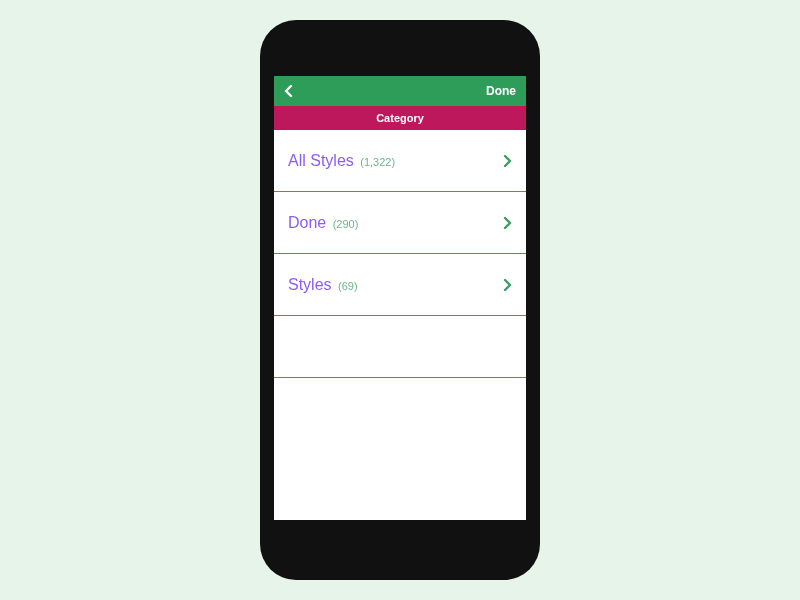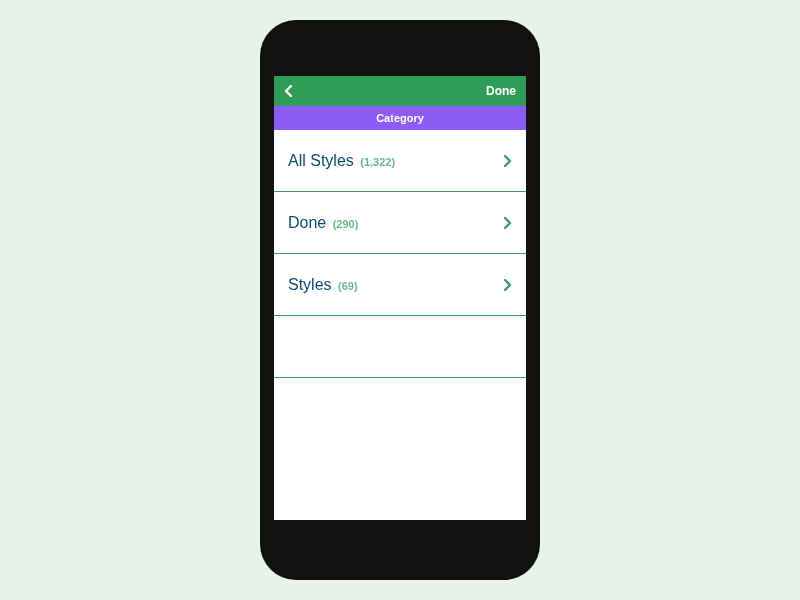--- a/index.html
+++ b/index.html
@@ -40,7 +40,7 @@
   }
   .navbar .back svg { display: block; }
   .subheader {
-    background: #8b5cf6;
+    background: #be185d;
     height: 24px;
     display: flex;
     align-items: center;

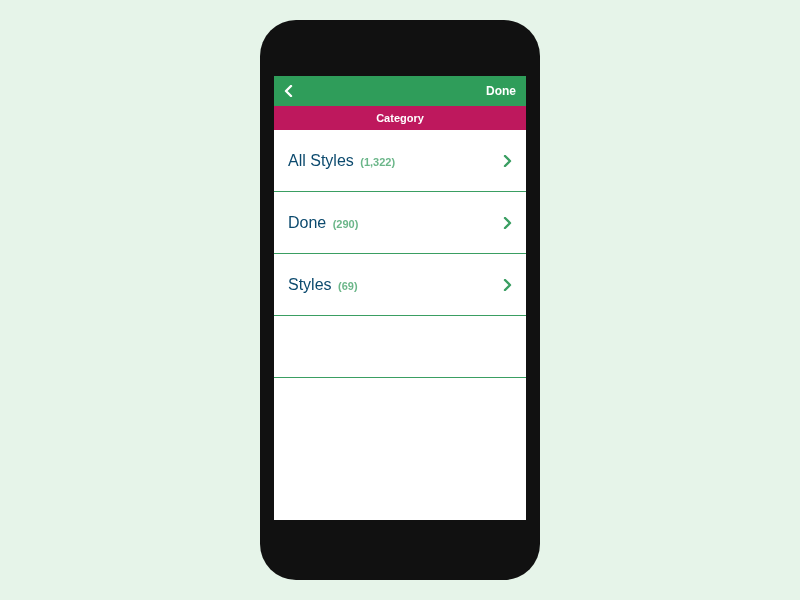--- a/index.html
+++ b/index.html
@@ -63,7 +63,7 @@
     background: #fff;
   }
   .row .label {
-    color: #0c4a6e;
+    color: #8b5cf6;
     font-size: 16px;
     font-weight: 400;
   }

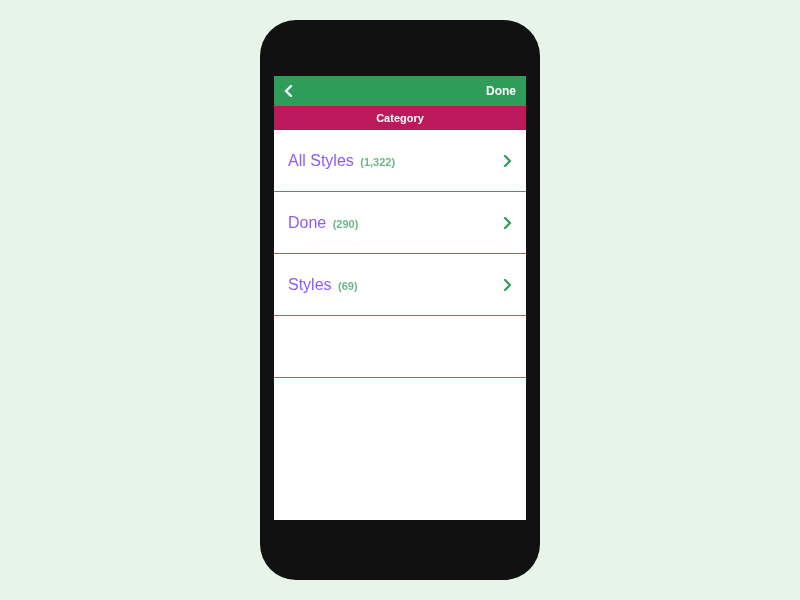--- a/index.html
+++ b/index.html
@@ -70,7 +70,7 @@
   .row .count {
     color: #3a9e62;
     font-size: 11px;
-    font-weight: 700;
+    font-weight: 400;
     opacity: 0.75;
     margin-left: 2px;
     margin-top: 8px;

